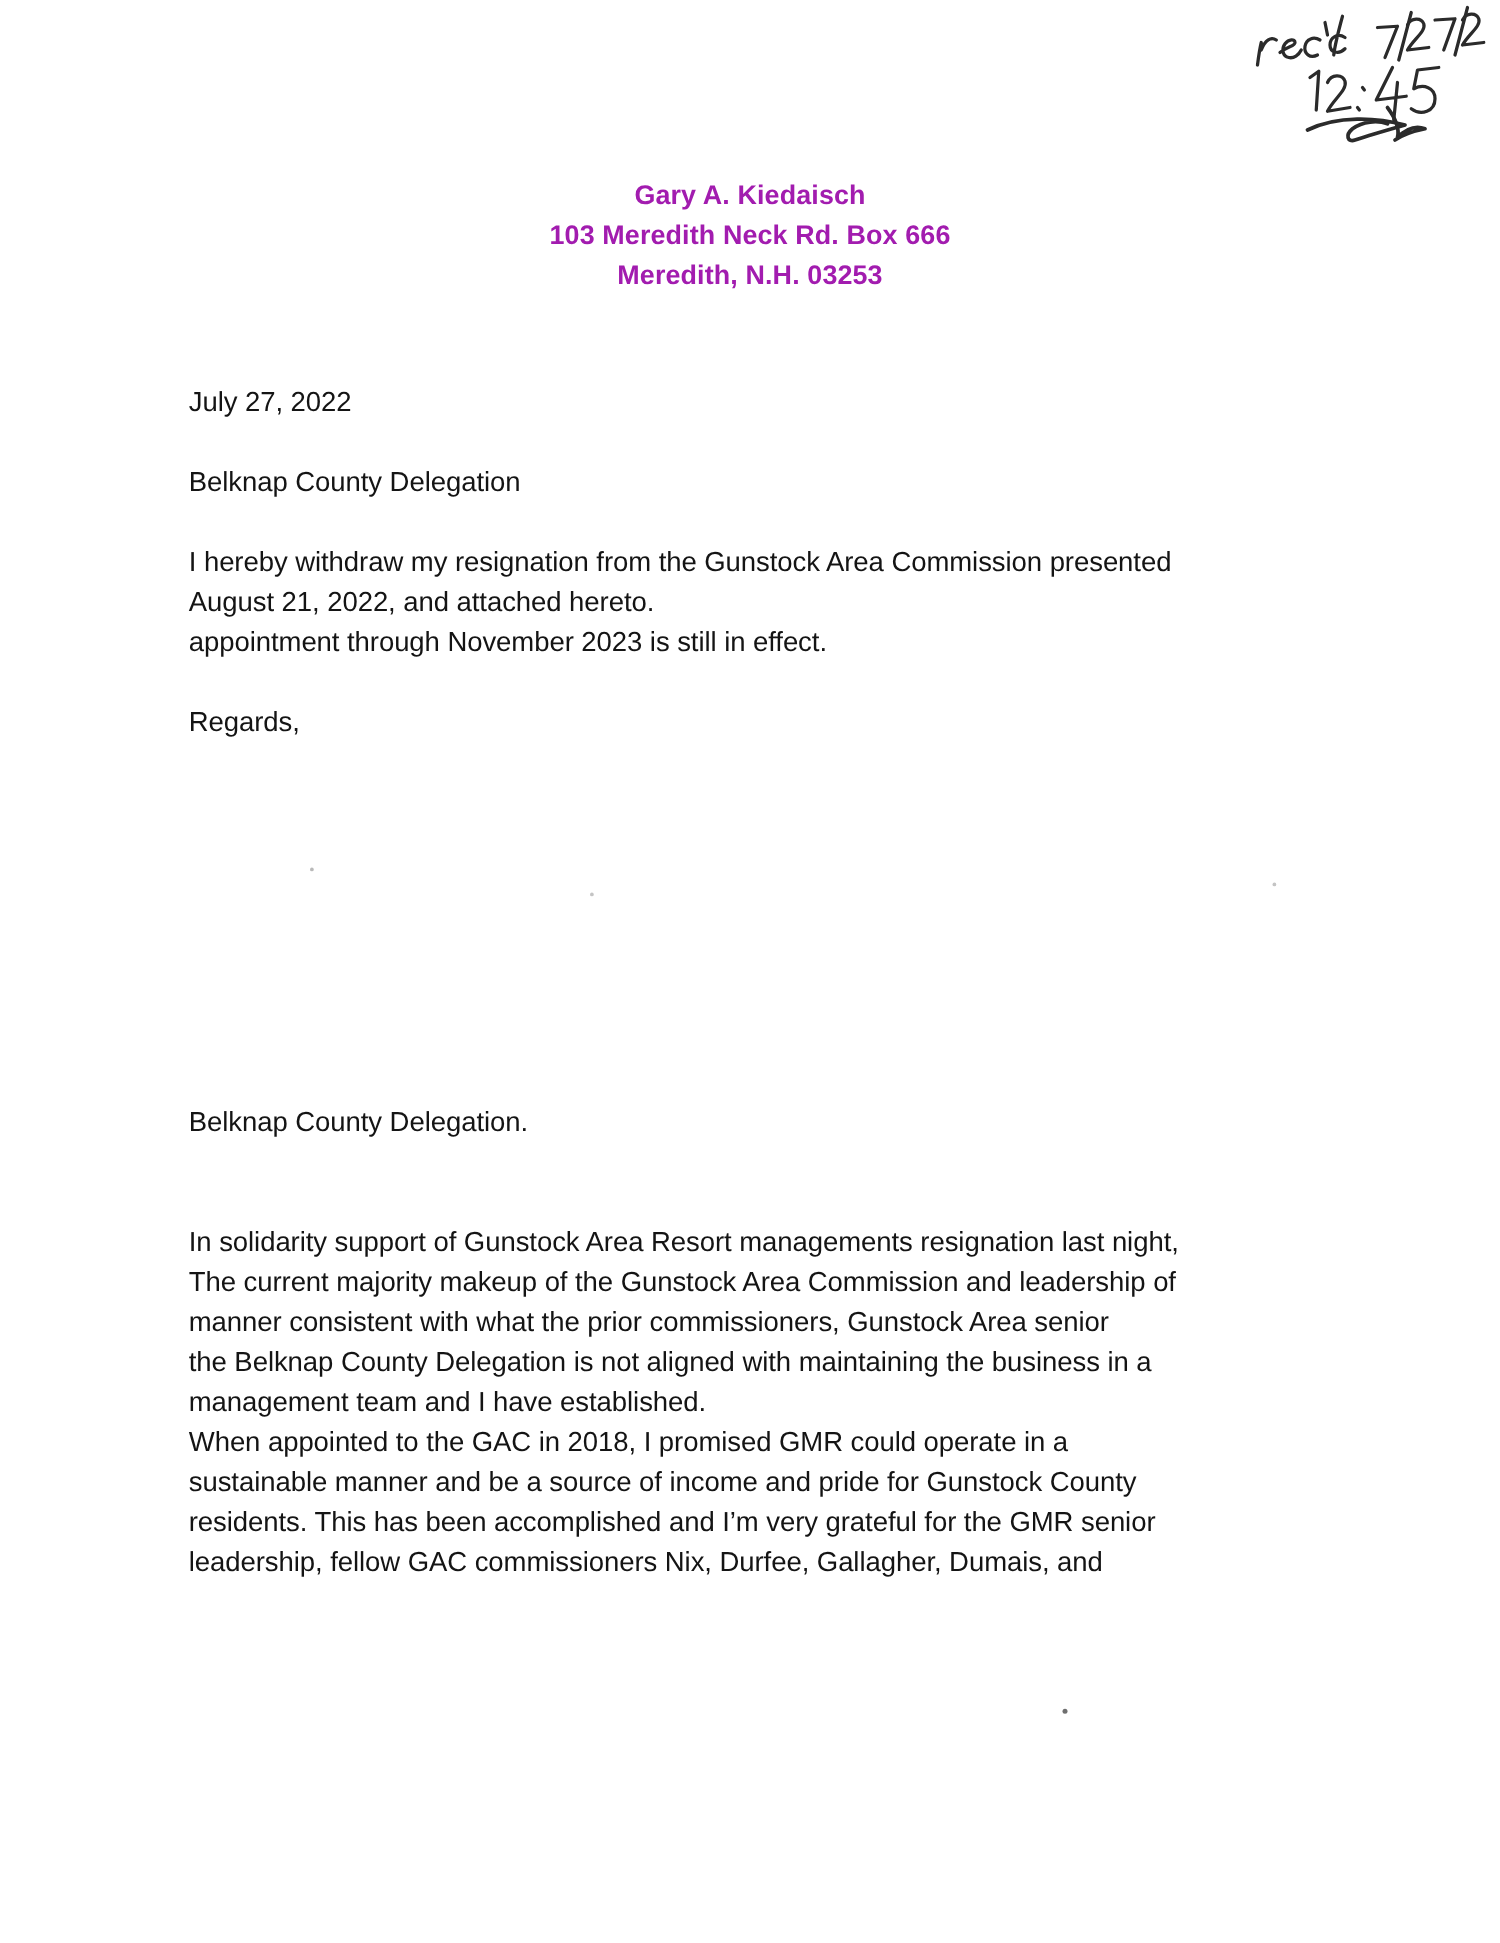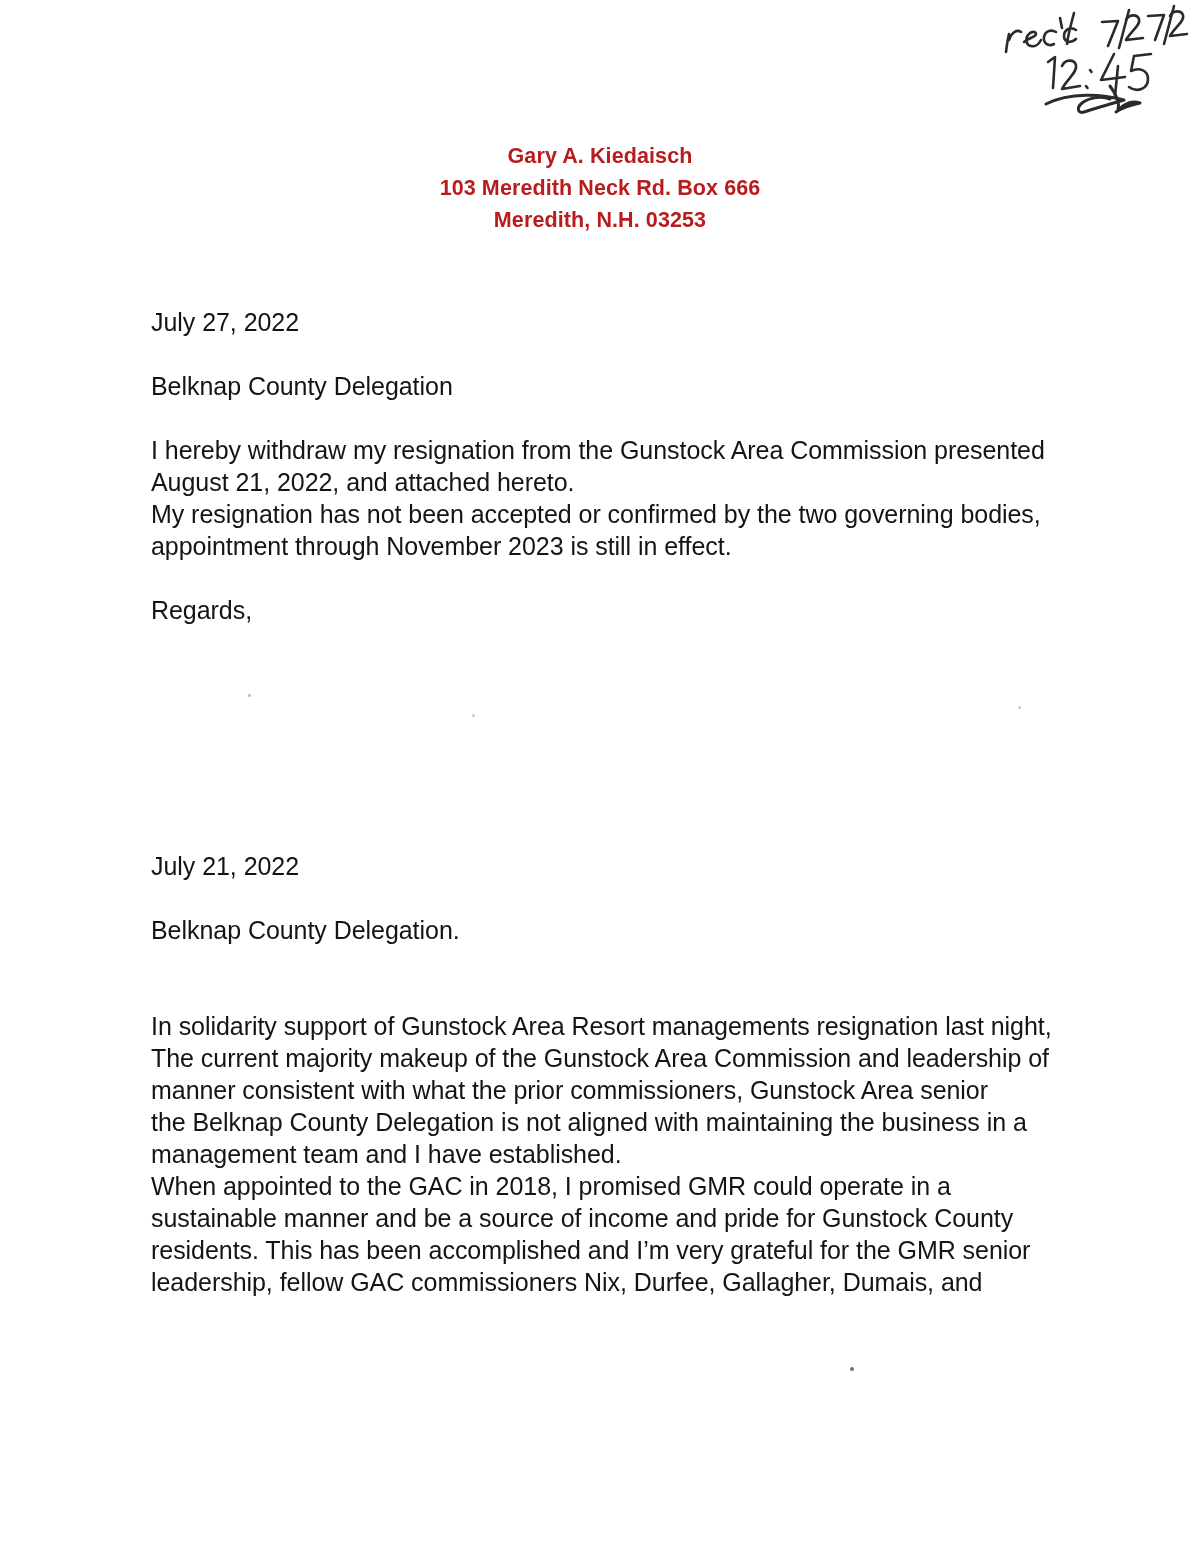--- a/index.html
+++ b/index.html
@@ -43,7 +43,7 @@
     font-weight: bold;
     line-height: 32px;
     letter-spacing: 0.1px;
-    color: #b91c1c;
+    color: #a21caf;
   }
 
   

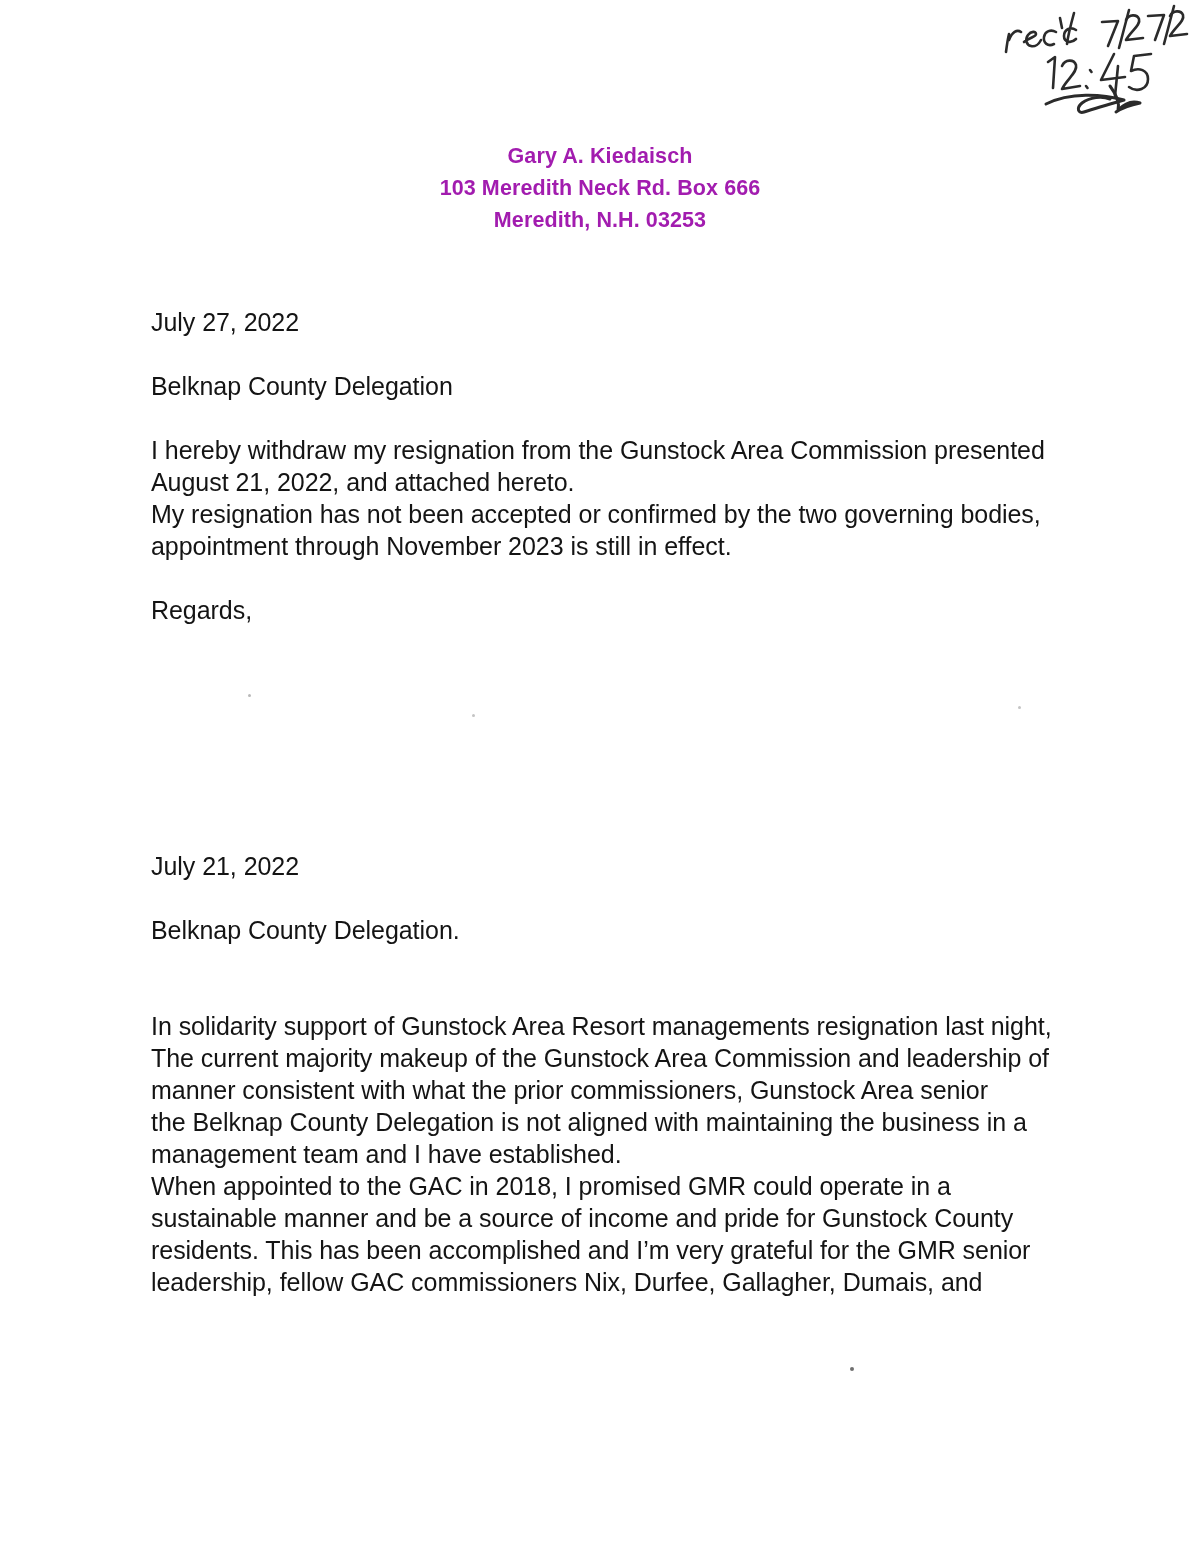--- a/index.html
+++ b/index.html
@@ -53,7 +53,7 @@
     width: 930px;
   }
   .doc-line {
-    font-size: 25px;
+    font-size: 22px;
     line-height: 32px;
     color: #141414;
     white-space: pre-wrap;

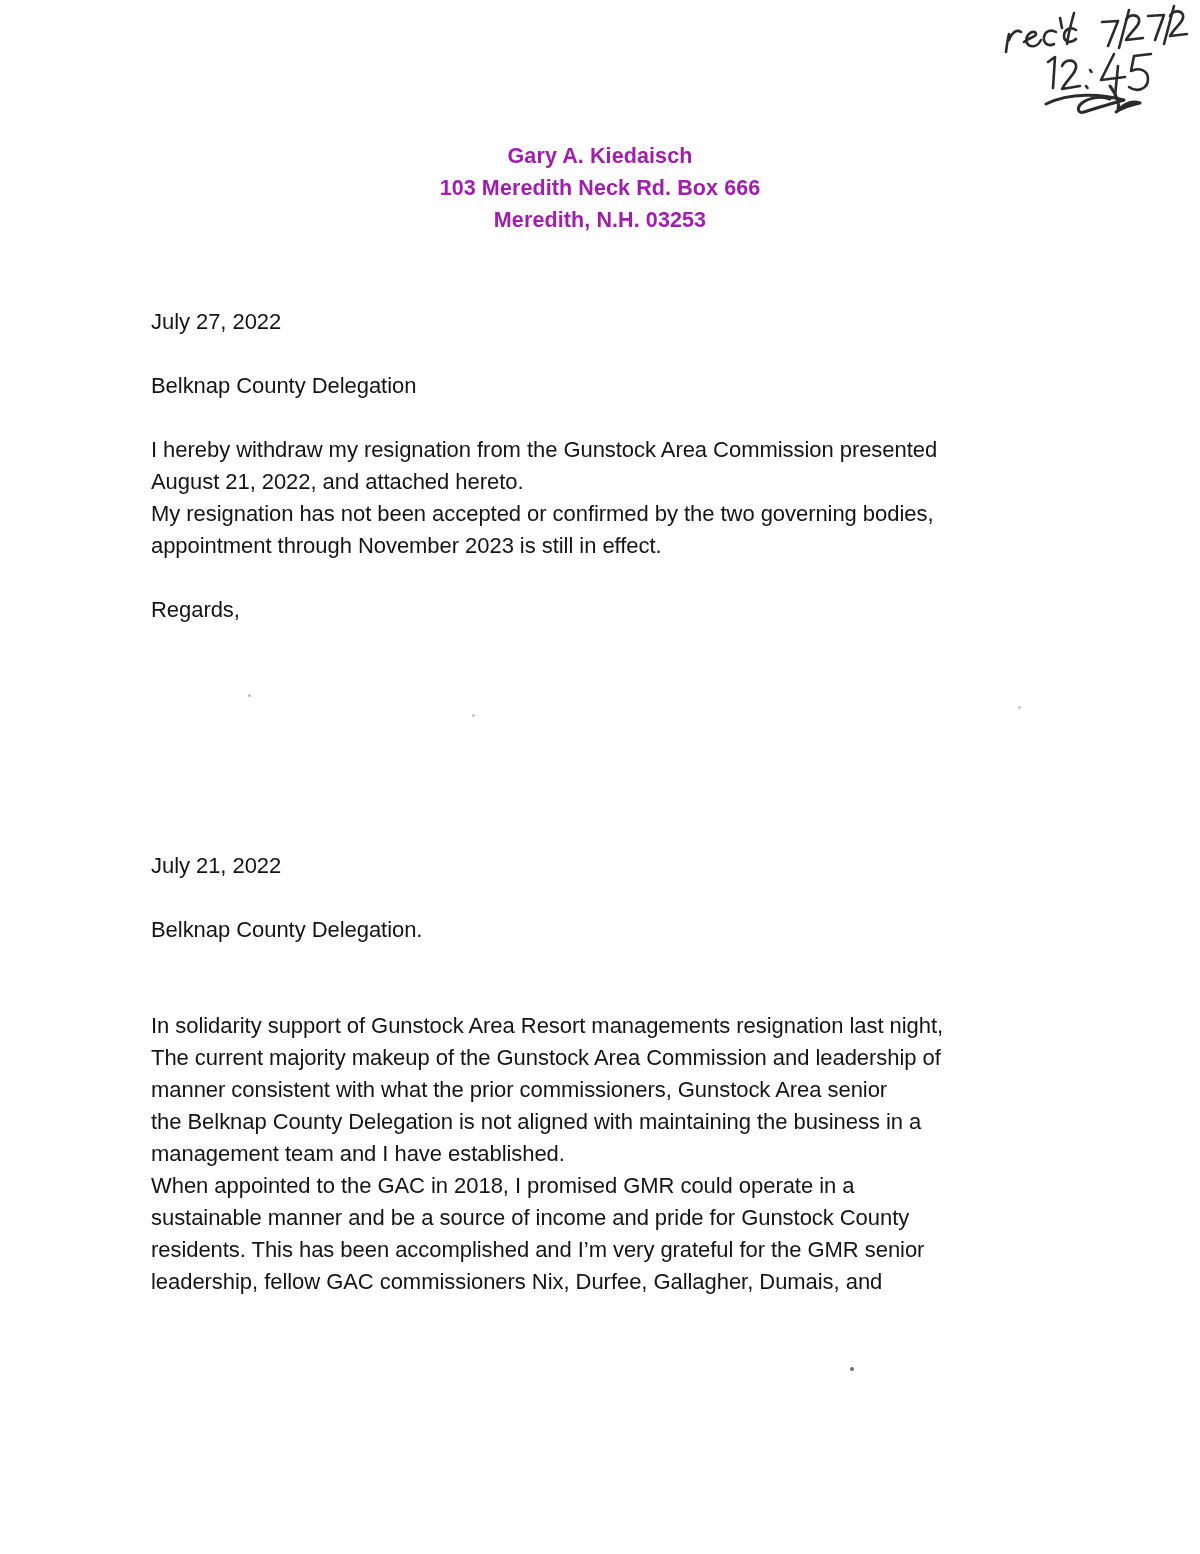--- a/index.html
+++ b/index.html
@@ -121,7 +121,6 @@
     <div class="doc-line">I hereby withdraw my resignation from the Gunstock Area Commission presented</div>
     <div class="doc-line">August 21, 2022, and attached hereto.</div>
 
-    <div class="doc-line">My resignation has not been accepted or confirmed by the two governing bodies,</div>
     <div class="doc-line">appointment through November 2023 is still in effect.</div>
     <div class="gap-sm"></div>
 

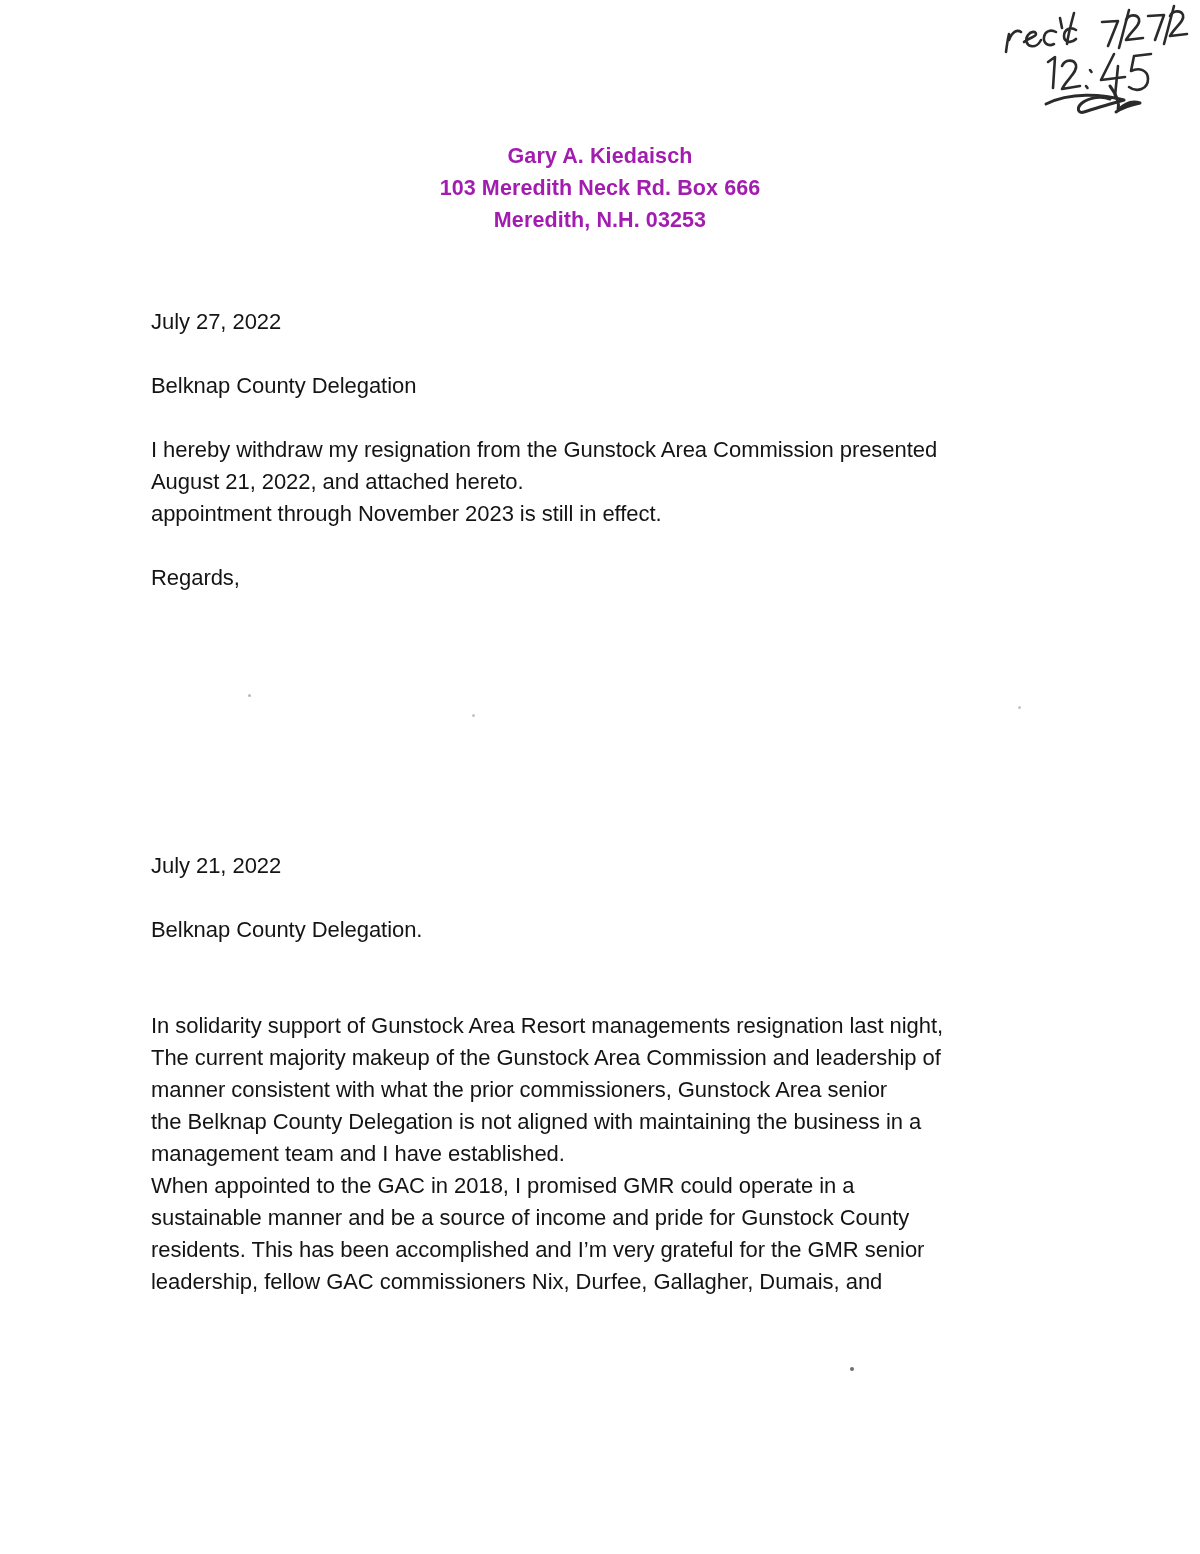--- a/index.html
+++ b/index.html
@@ -131,7 +131,6 @@
 
   <div class="body-block" id="letter-two">
 
-    <div class="doc-line">July 21, 2022</div>
     <div class="gap-sm"></div>
 
     <div class="doc-line">Belknap County Delegation.</div>

